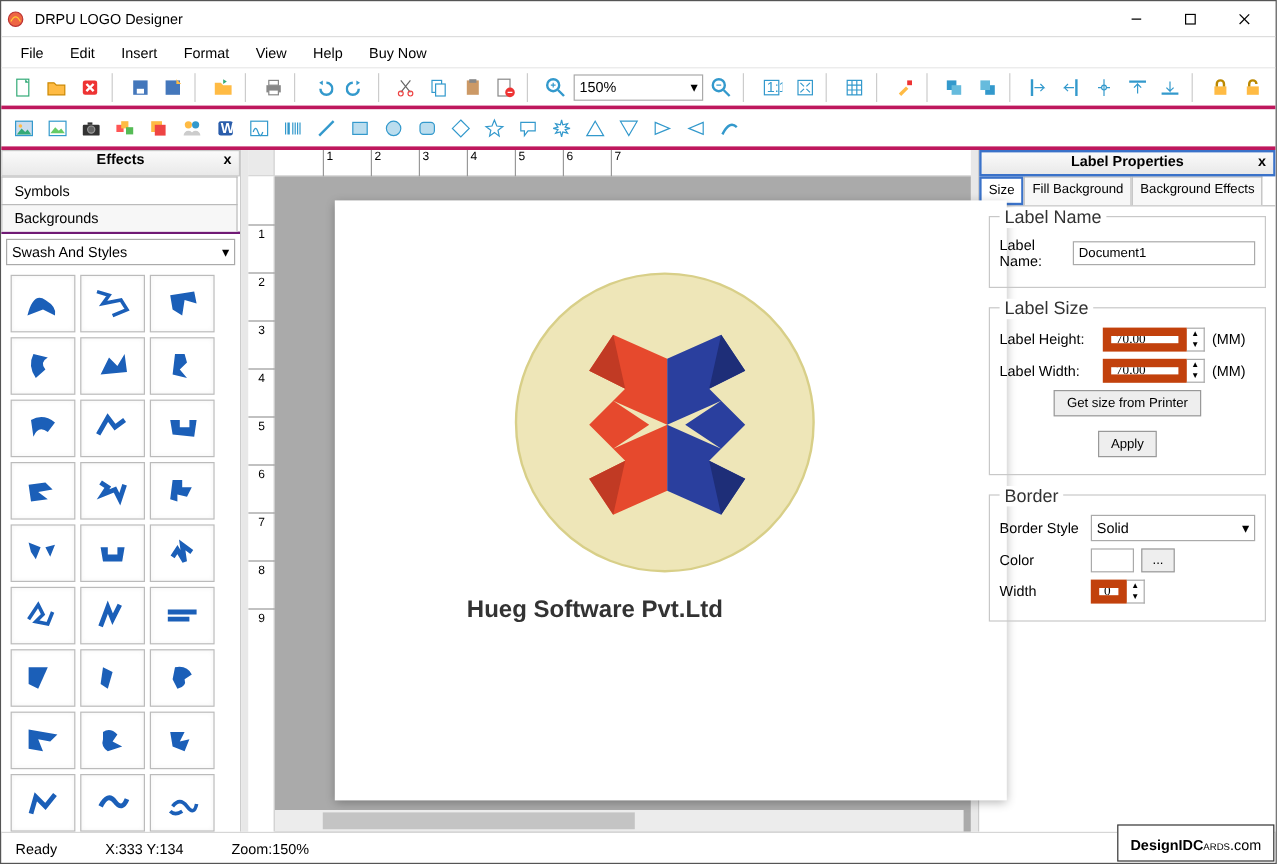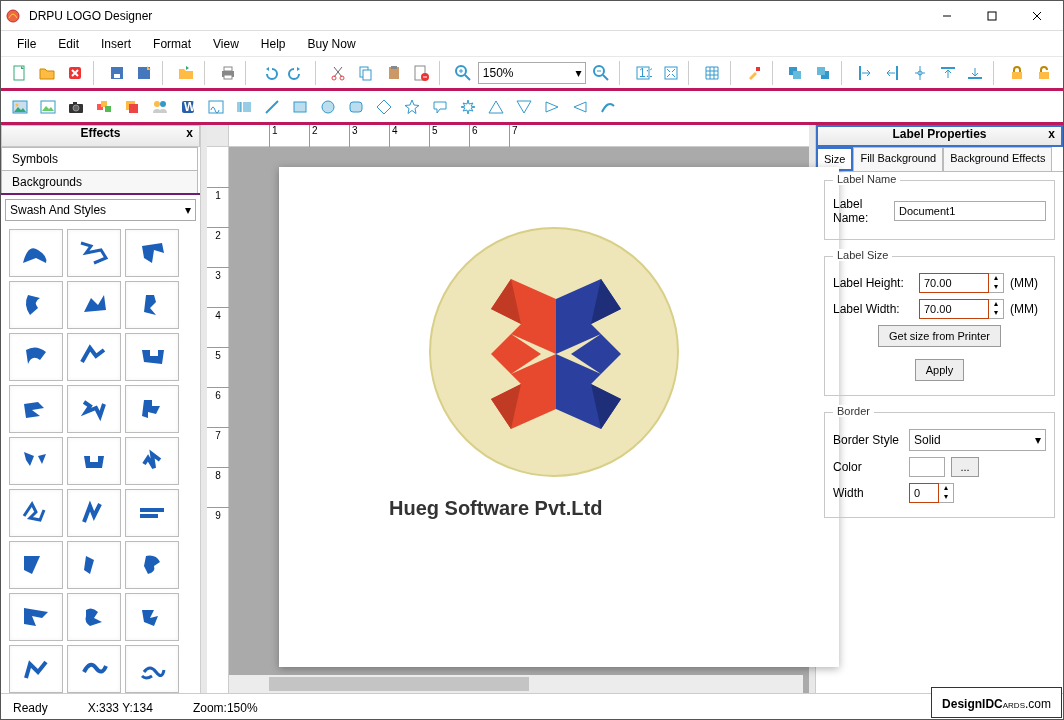--- a/index.html
+++ b/index.html
@@ -45,7 +45,7 @@
 .rtab { padding:4px 6px; border:1px solid #bbb; border-bottom:none; background:#f7f7f7; font-size:11px; }
 .rtab.active { background:#fff; border:2px solid #3a72c9; }
 .group { border:1px solid #c8c8c8; margin:8px; padding:10px 8px 8px; position:relative; }
-.group .legend { position:absolute; top:-8px; left:8px; background:#fff; padding:0 4px; font-size:11px; color:#333; }
+.group .legend { position:absolute; top:-8px; left:8px; background:#fff; padding:0 4px; font-size:15px; color:#333; }
 .row { display:flex; align-items:center; margin:6px 0; gap:6px; }
 .row label { width:80px; }
 .tinput { flex:1; height:20px; border:1px solid #aaa; padding:0 4px; font-size:11px; }

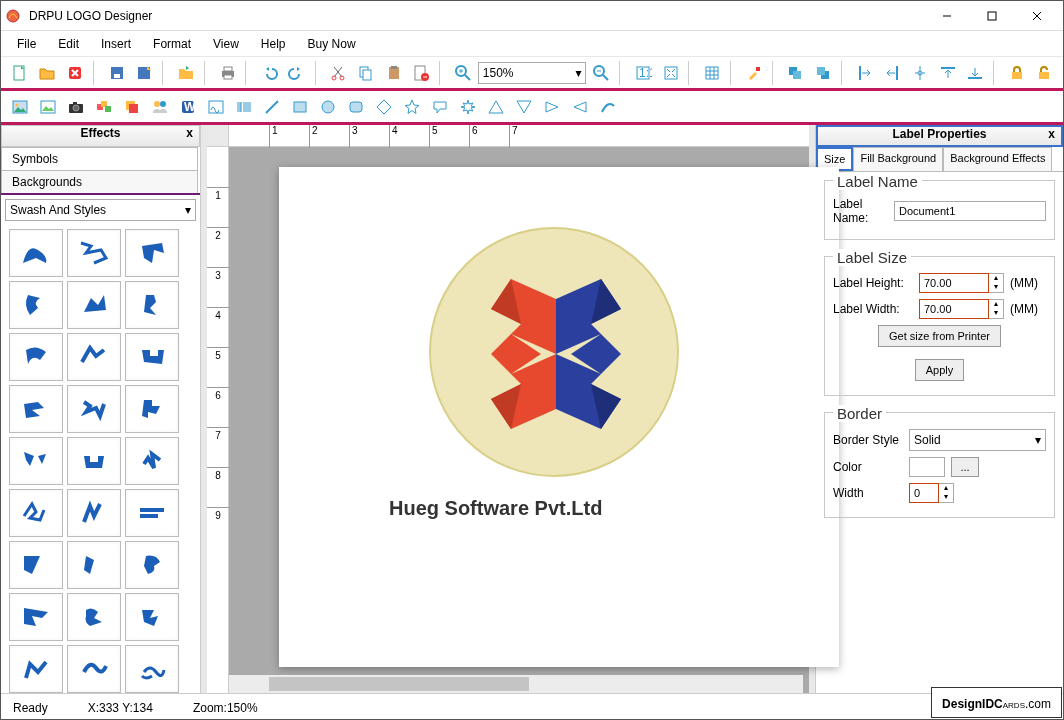--- a/index.html
+++ b/index.html
@@ -50,7 +50,7 @@
 .row label { width:80px; }
 .tinput { flex:1; height:20px; border:1px solid #aaa; padding:0 4px; font-size:11px; }
 .spin { display:flex; align-items:center; }
-.spin input { width:70px; height:20px; border:1px solid #c2410c; padding:0 4px; font-size:11px; }
+.spin input { width:70px; height:20px; border:7px solid #c2410c; padding:0 4px; font-size:11px;font-family:Liberation Serif, serif; }
 .spin .sbtns { display:flex; flex-direction:column; border:1px solid #aaa; border-left:none; }
 .spin .sbtns span { width:14px; height:9px; font-size:8px; text-align:center; line-height:8px; }
 .btn { height:22px; border:1px solid #999; background:#eee; padding:0 10px; font-size:11px; }

